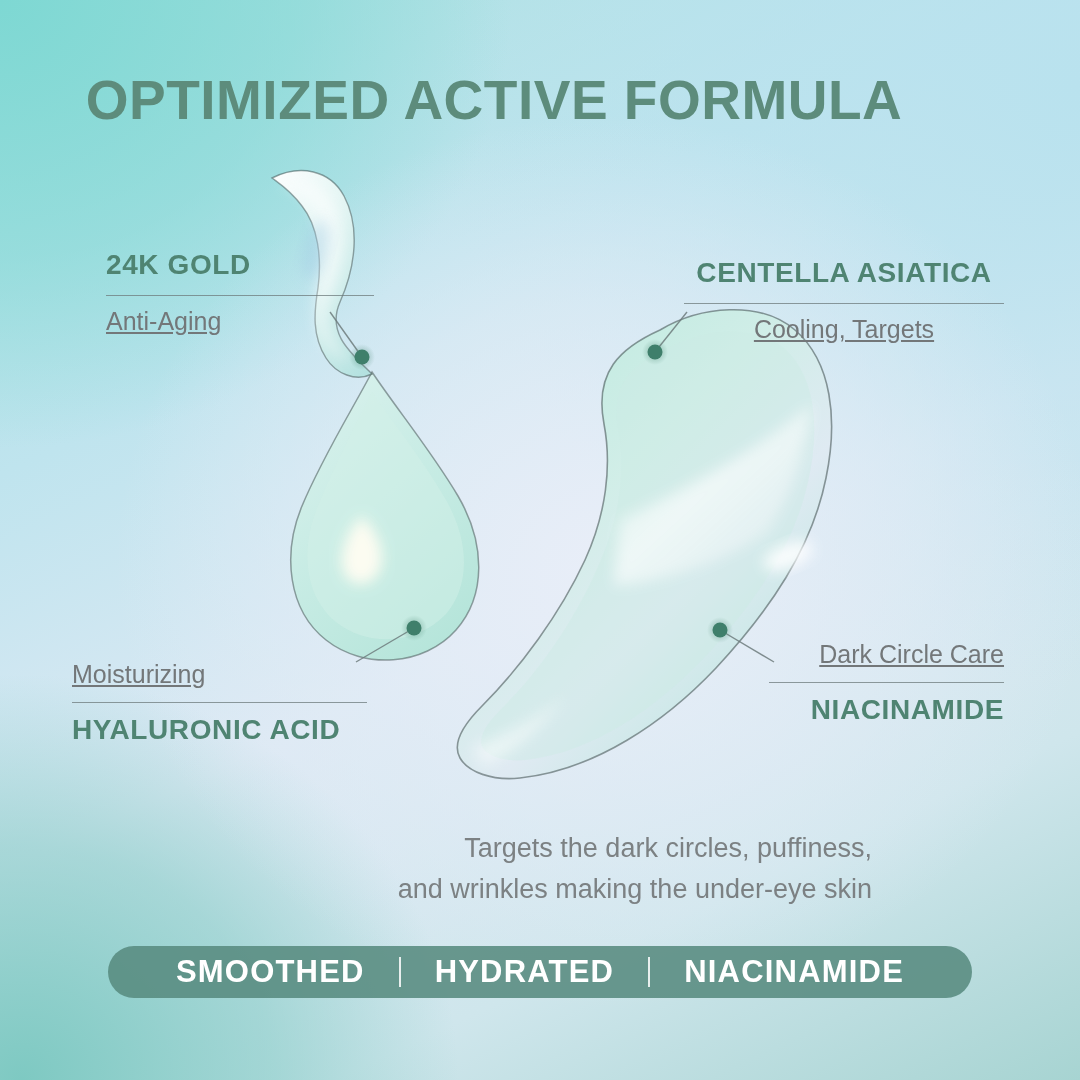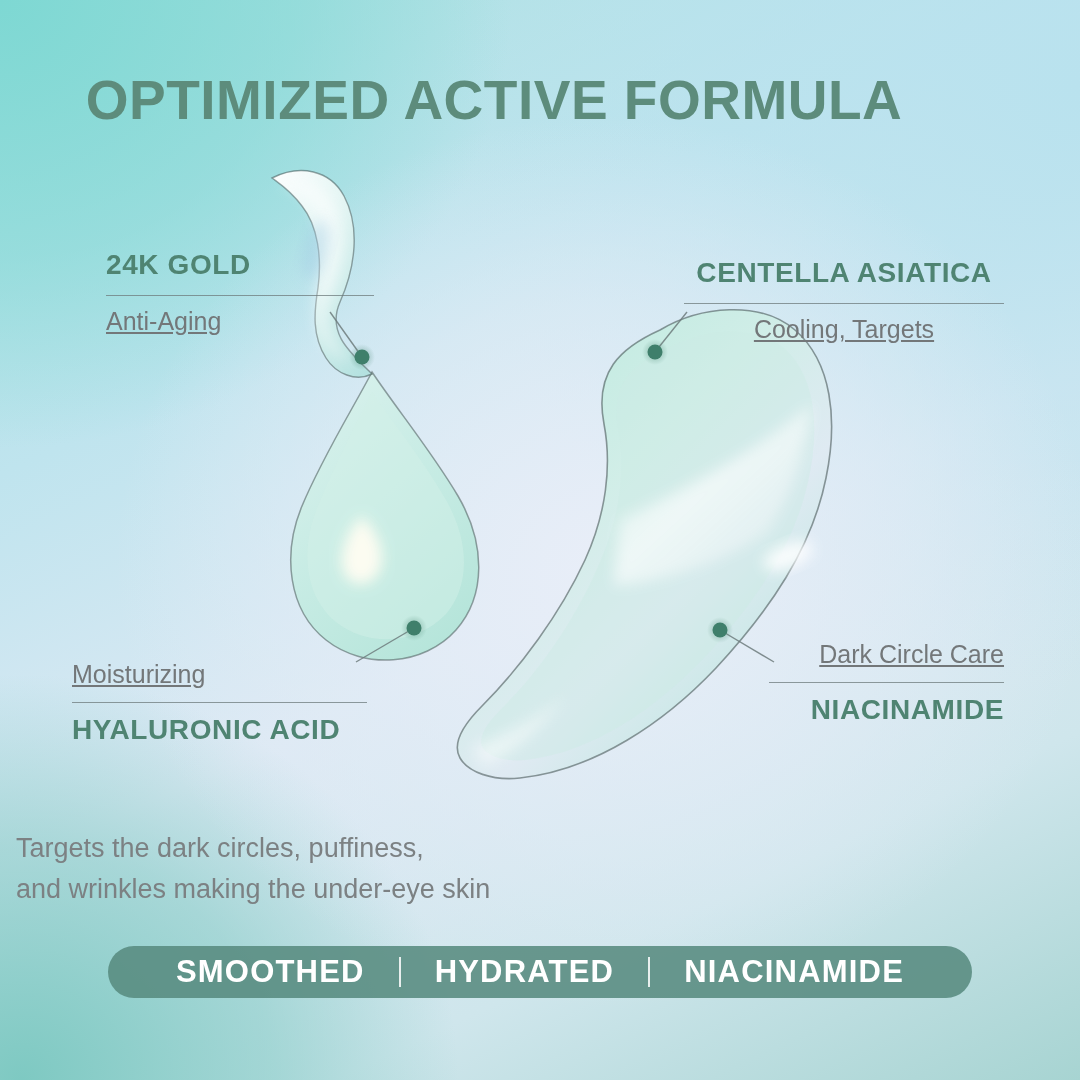--- a/index.html
+++ b/index.html
@@ -85,10 +85,10 @@
   
   .description {
     position: absolute;
-    left: 16px;
+    left: 0;
     top: 828px;
     width: 872px;
-    text-align: left;
+    text-align: right;
     color: #7c8183;
     font-size: 27px;
     line-height: 1.52;

